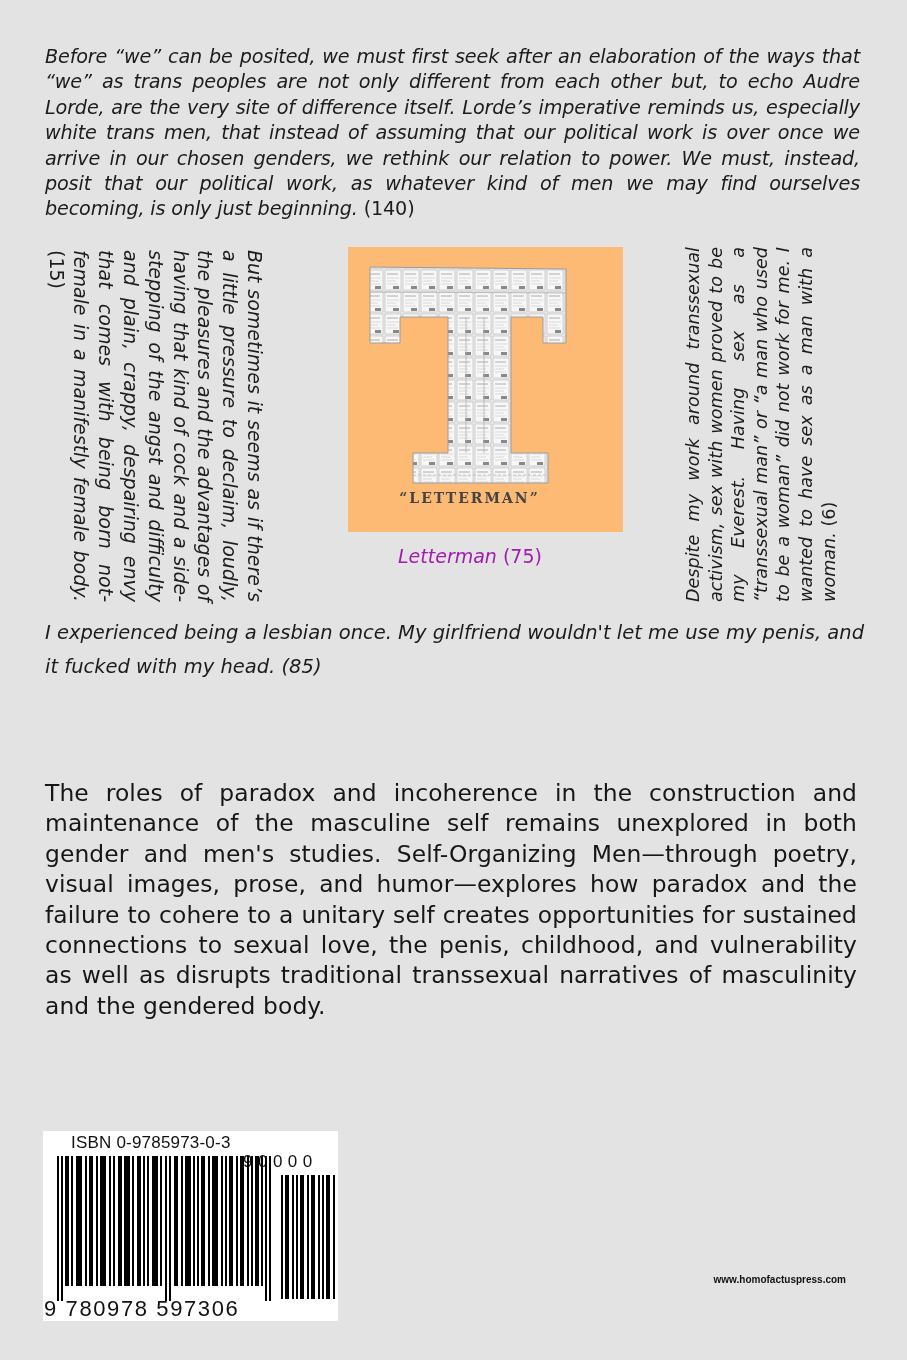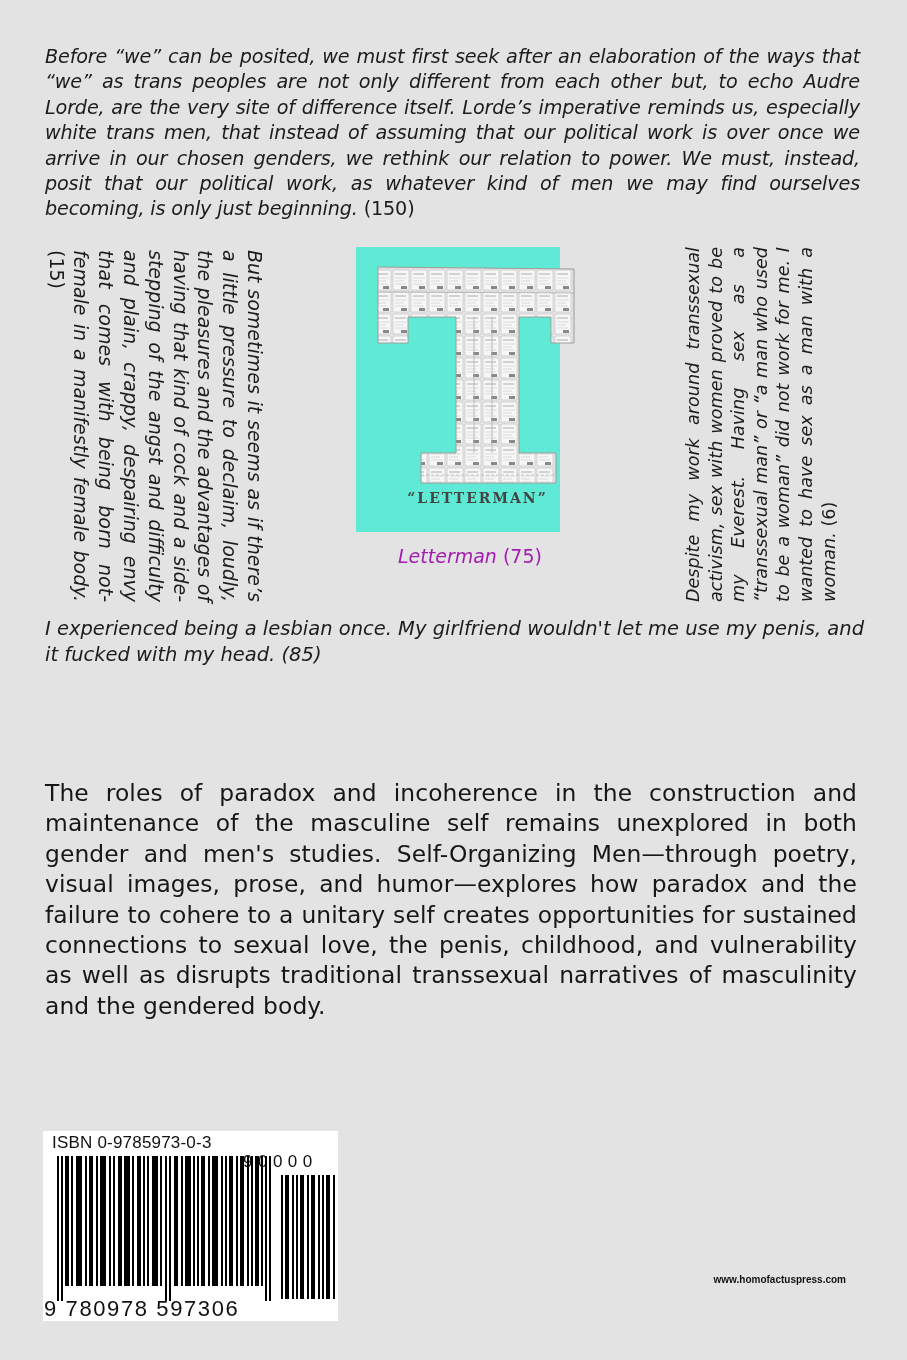--- a/index.html
+++ b/index.html
@@ -108,7 +108,7 @@
 
 <div class="top-quote">
   <span>Before “we” can be posited, we must first seek after an elaboration of the ways that “we” as trans peoples are not only different from each other but, to echo Audre Lorde, are the very site of difference itself. Lorde’s imperative reminds us, especially white trans men, that instead of assuming that our political work is over once we arrive in our chosen genders, we rethink our relation to power. We must, instead, posit that our political work, as whatever kind of men we may find ourselves becoming, is only just beginning.</span>
-  <span class="cite">(150)</span>
+  <span class="cite">(140)</span>
 </div>
 
 <div class="rot-wrap rot-left">

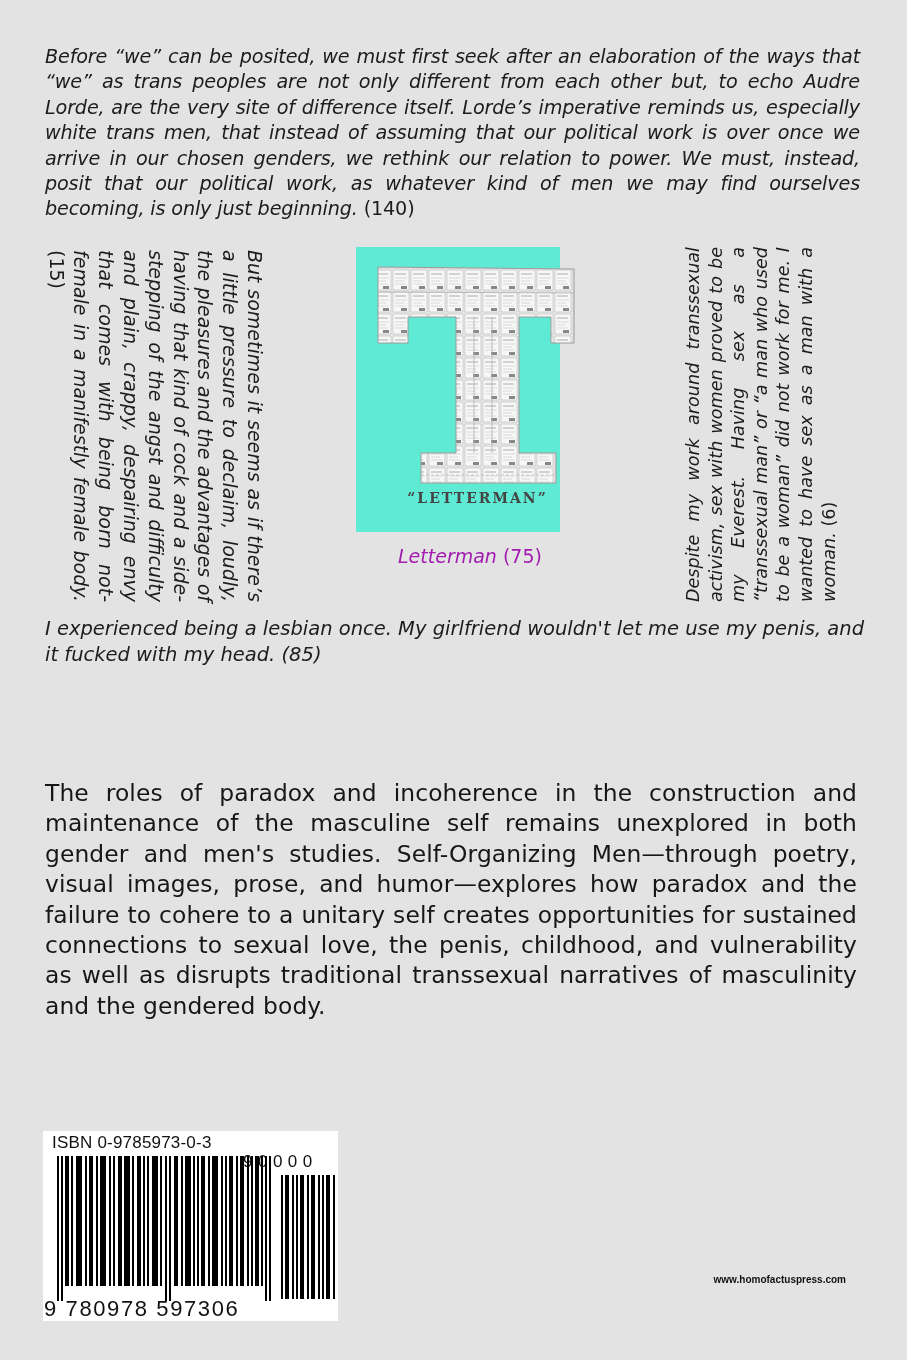--- a/index.html
+++ b/index.html
@@ -45,9 +45,8 @@
 
   
   .figure {
-    position: absolute; left: 348px; top: 247px; width: 204px; height: 285px;
-    background: #5eead4;
-    margin-left: 8px;
+    position: absolute; left: 348px; top: 247px; width: 275px; height: 285px;
+    background: #fdba74;
   }
   .figure svg { position: absolute; left: 0; top: 0; }
   .fig-title {

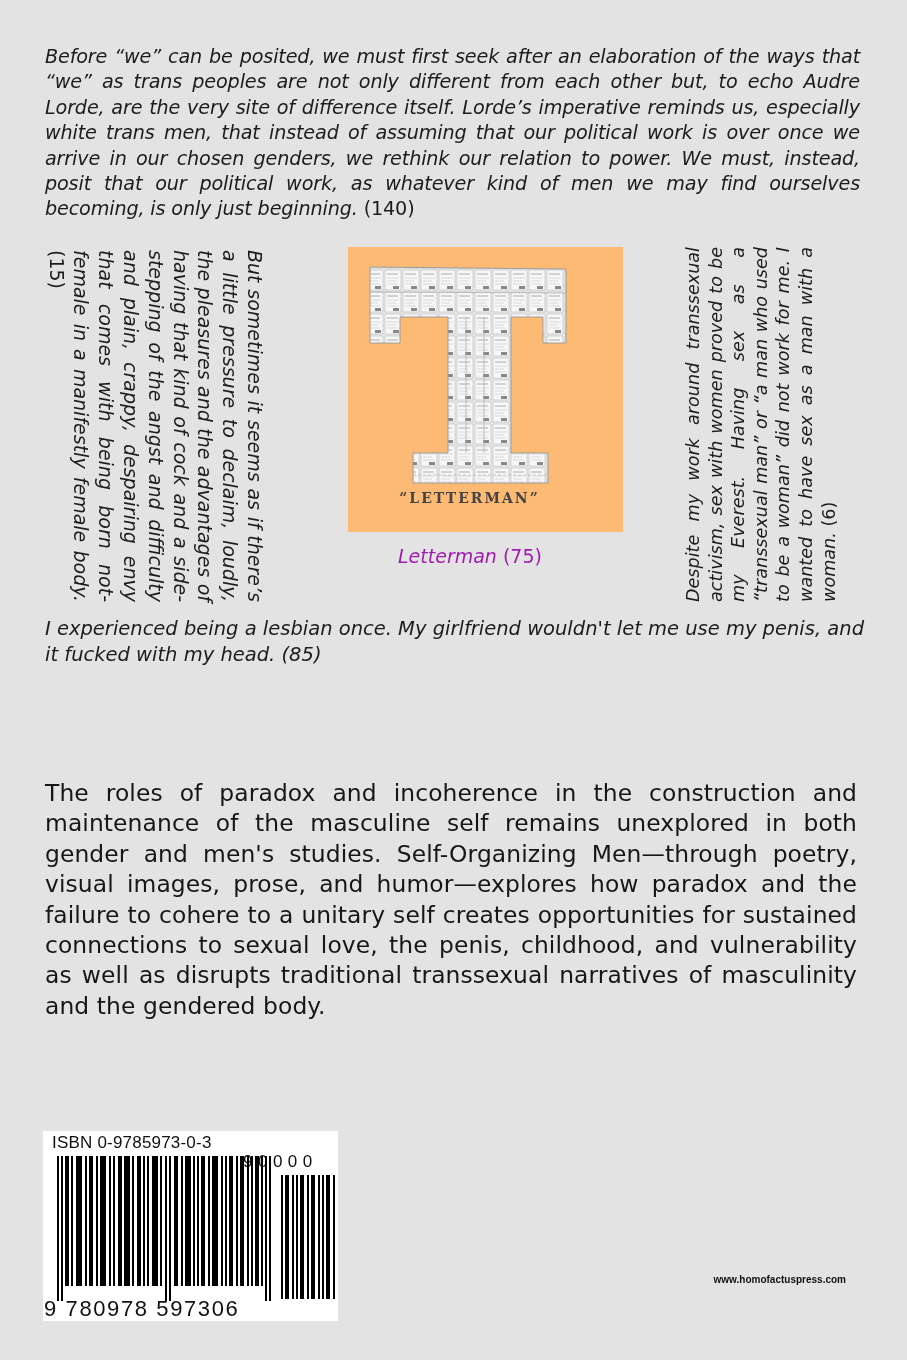--- a/index.html
+++ b/index.html
@@ -62,7 +62,7 @@
 
   .mid-quote {
     position: absolute; left: 45px; top: 616px; width: 820px;
-    font-style: italic; font-size: 19.5px; line-height: 26px;
+    font-style: italic; font-size: 19.5px; line-height: 34px;
     color: #1c1c1c;
   }
 

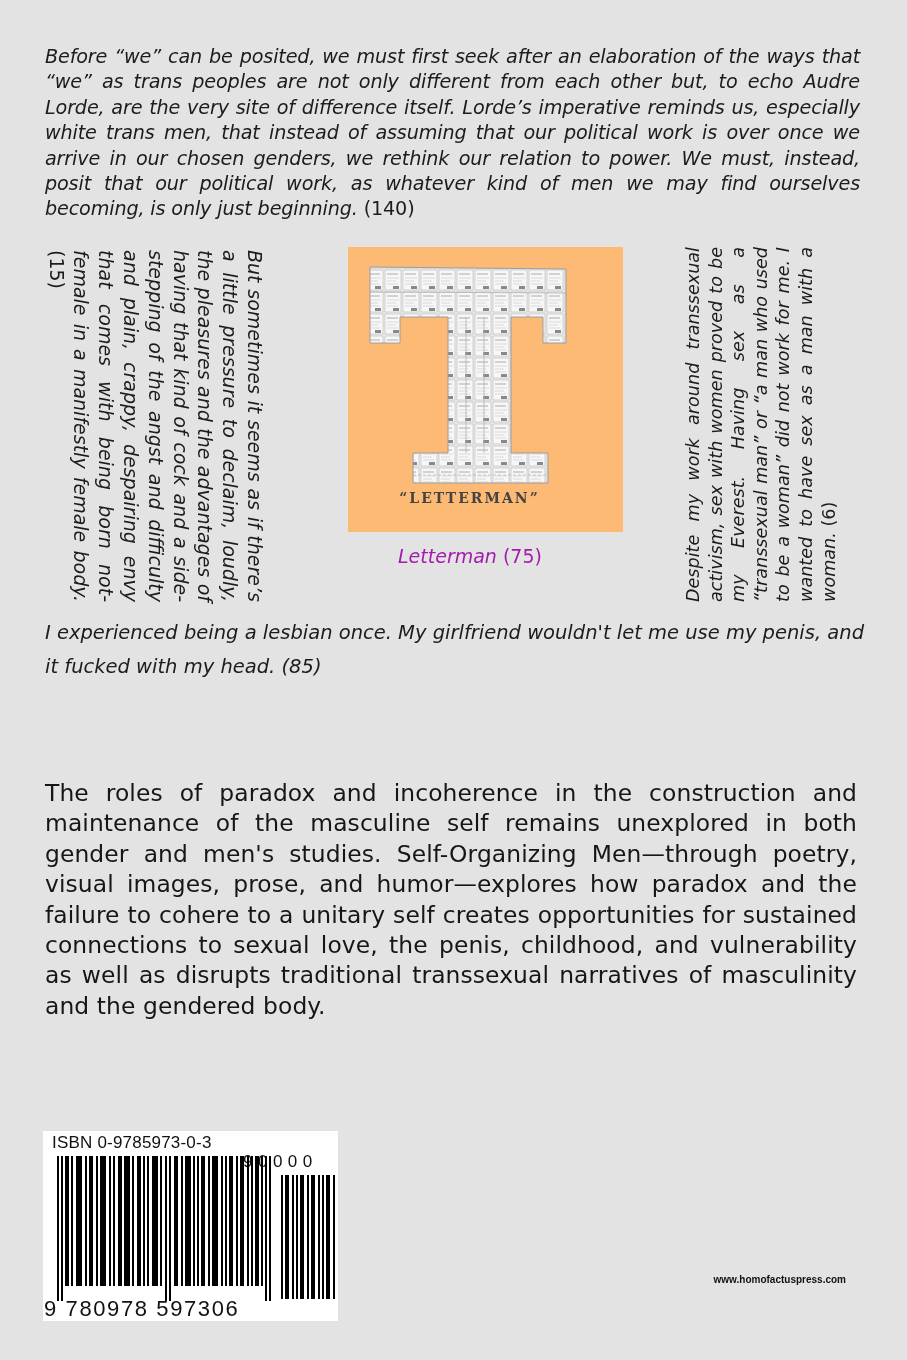--- a/index.html
+++ b/index.html
@@ -79,7 +79,7 @@
     background: #ffffff;
   }
   .isbn-label {
-    position: absolute; left: 9px; top: 2px;
+    position: absolute; left: 28px; top: 2px;
     font-family: "Liberation Sans", sans-serif; font-size: 17px; color: #111;
     letter-spacing: 0.2px;
   }

